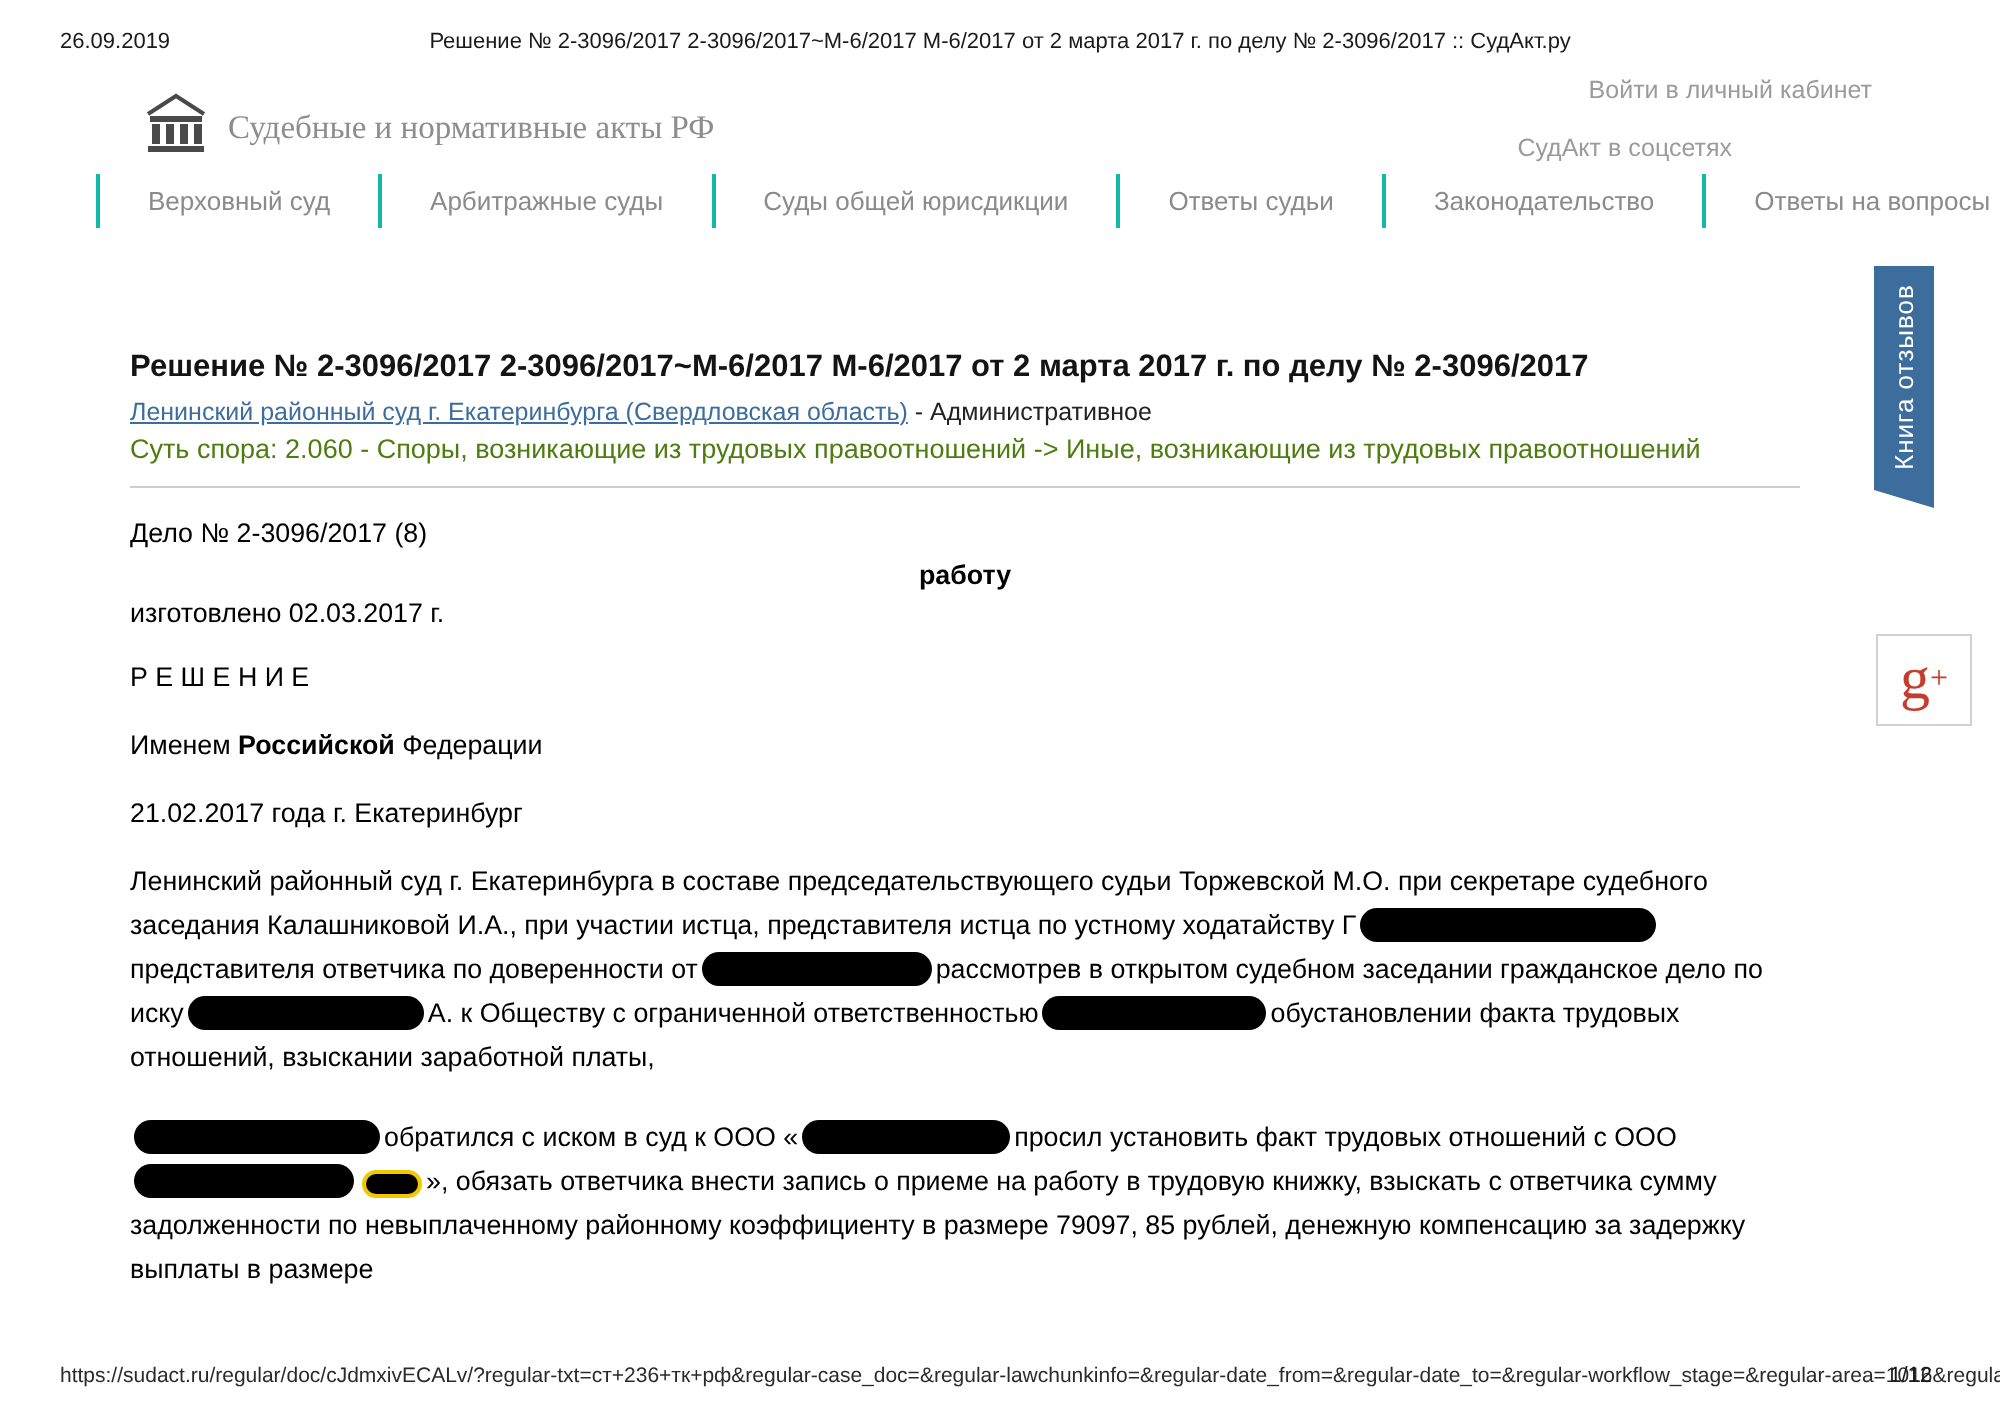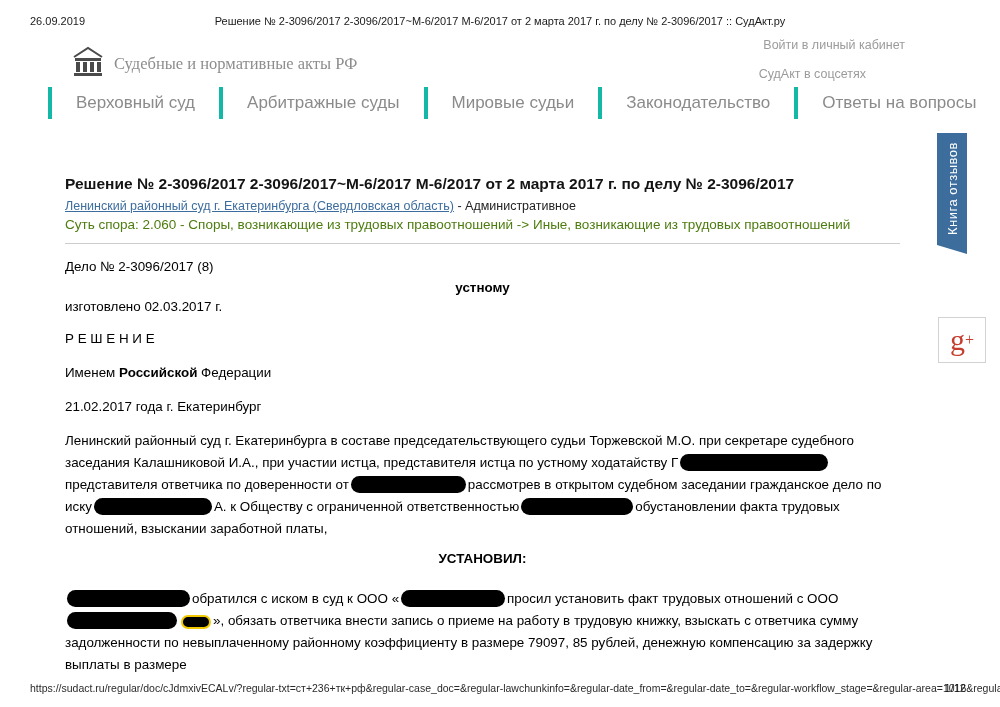--- a/index.html
+++ b/index.html
@@ -12,7 +12,7 @@
   .pf-page { position:absolute; bottom:13px; right:34px; font-size:11px; color:#1a1a1a; }
 
   
-  .login { position:absolute; top:38px; right:95px; font-size:12.5px; color:#9b9b9b; cursor:pointer; }
+  .login { position:absolute; top:38px; right:64px; font-size:12.5px; color:#9b9b9b; cursor:pointer; }
   .logo-row { position:absolute; top:46px; left:72px; display:flex; align-items:center; gap:10px; }
   .logo-text { font-family:"Liberation Serif", serif; font-size:16.5px; color:#8d8d8d; }
   .social { position:absolute; top:67px; right:134px; font-size:12.5px; color:#9b9b9b; }

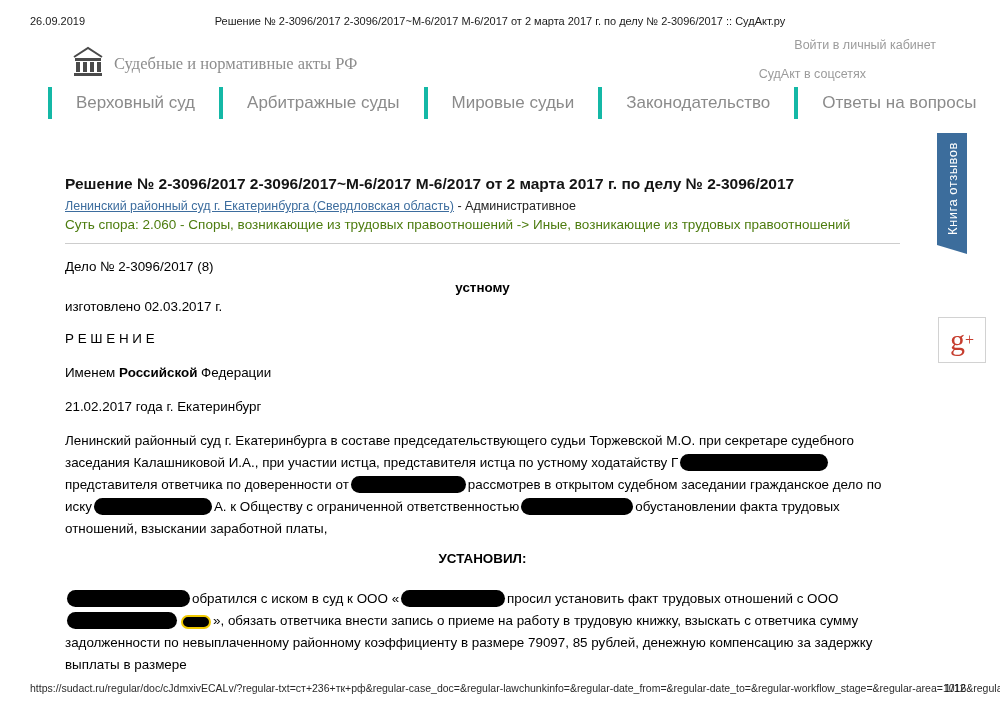--- a/index.html
+++ b/index.html
@@ -17,7 +17,7 @@
   .logo-text { font-family:"Liberation Serif", serif; font-size:16.5px; color:#8d8d8d; }
   .social { position:absolute; top:67px; right:134px; font-size:12.5px; color:#9b9b9b; }
   .nav { position:absolute; top:87px; left:48px; display:flex; }
-  .nav-item { padding:6px 24px; font-size:17px; color:#8b8b8b; border-left:4px solid #14b8a6; cursor:pointer; white-space:nowrap; }
+  .nav-item { padding:6px 24px; font-size:13px; color:#8b8b8b; border-left:2px solid #14b8a6; cursor:pointer; white-space:nowrap; }
   .nav-item:last-child { border-right:1px solid #e4e4e4; }
 
   

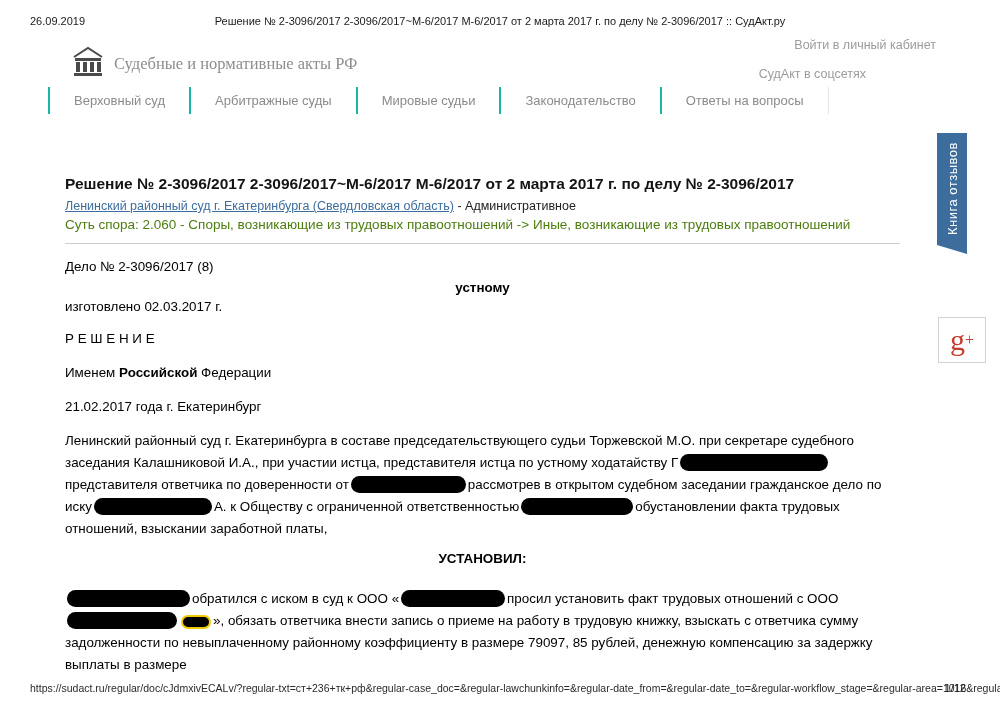--- a/index.html
+++ b/index.html
@@ -77,6 +77,7 @@
 <div class="nav">
   <div class="nav-item">Верховный суд</div>
   <div class="nav-item">Арбитражные суды</div>
+  <div class="nav-item">Суды общей юрисдикции</div>
   <div class="nav-item">Мировые судьи</div>
   <div class="nav-item">Законодательство</div>
   <div class="nav-item">Ответы на вопросы</div>

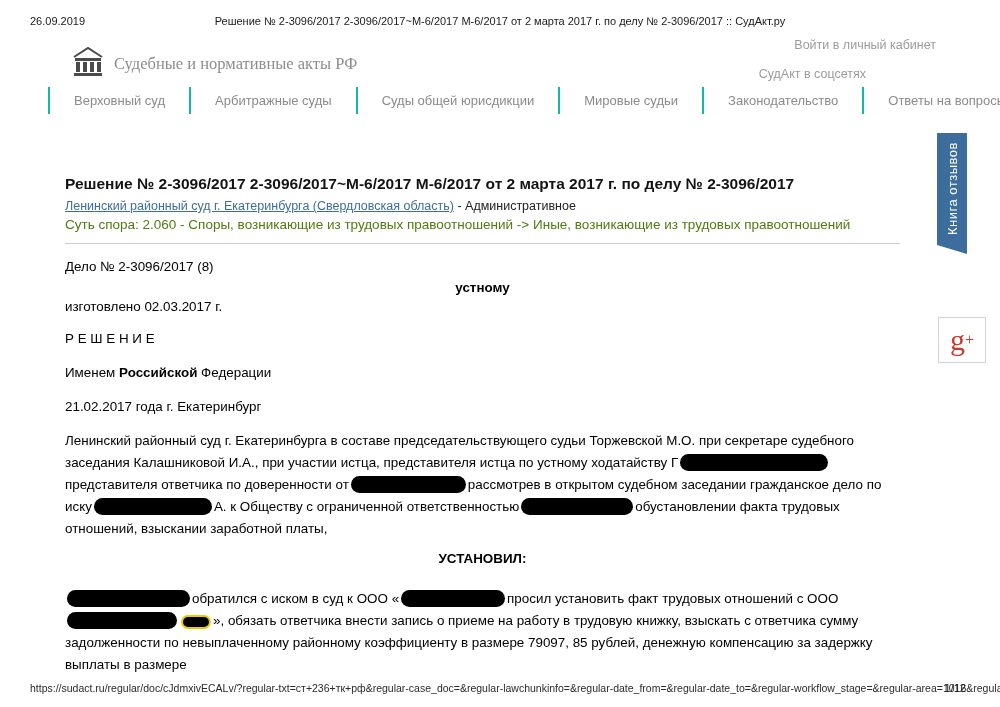--- a/index.html
+++ b/index.html
@@ -78,7 +78,7 @@
   <div class="nav-item">Верховный суд</div>
   <div class="nav-item">Арбитражные суды</div>
   <div class="nav-item">Суды общей юрисдикции</div>
-  <div class="nav-item">Мировые судьи</div>
+  <div class="nav-item">Ответы судьи</div>
   <div class="nav-item">Законодательство</div>
   <div class="nav-item">Ответы на вопросы</div>
 </div>

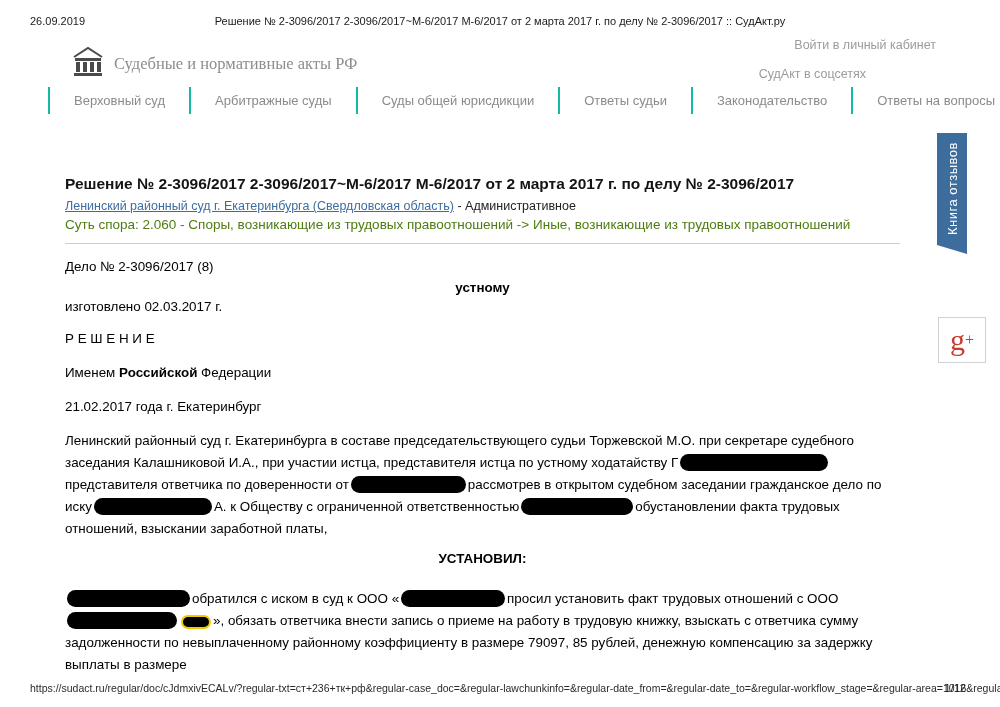--- a/index.html
+++ b/index.html
@@ -104,7 +104,7 @@
   <div class="doc">
     <p>Дело № 2-3096/2017 (8)</p>
 
-    <p class="tight center b">устному</p>
+    <p class="tight center b">работу</p>
     <p class="tight">изготовлено 02.03.2017 г.</p>
 
     <p>Р Е Ш Е Н И Е</p>

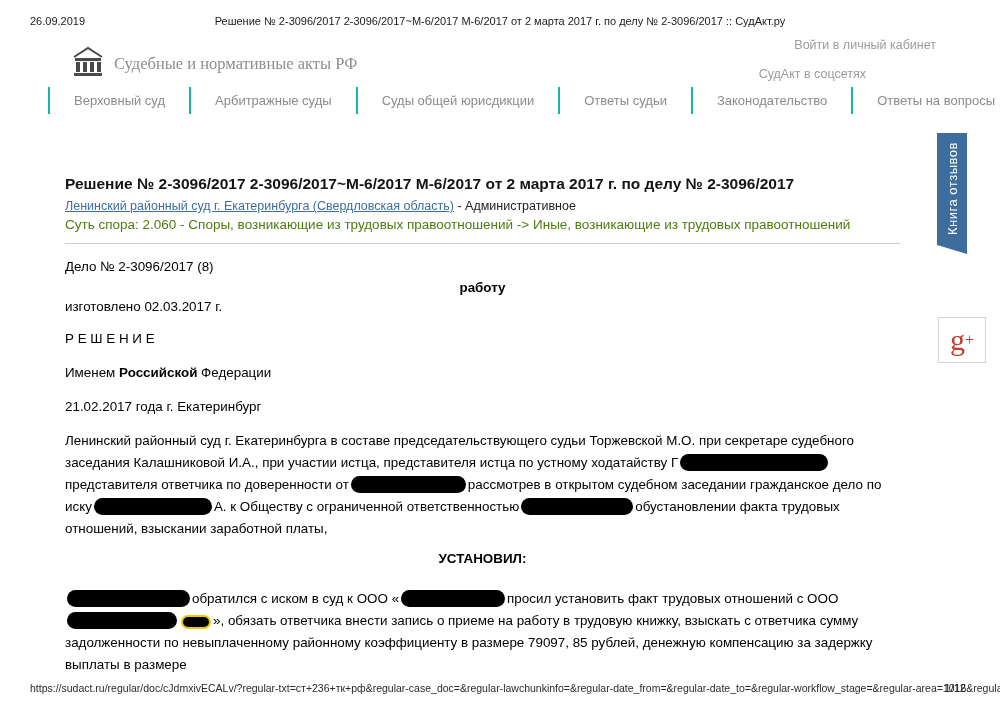--- a/index.html
+++ b/index.html
@@ -115,7 +115,6 @@
 
     <p><span>Ленинский районный суд г. Екатеринбурга в составе председательствующего судьи Торжевской М.О. при секретаре судебного заседания Калашниковой И.А., при участии истца, представителя истца по устному ходатайству Г</span><span class="rd" style="width:148px"></span><span>представителя ответчика по доверенности от</span><span class="rd" style="width:115px"></span><span>рассмотрев в открытом судебном заседании гражданское дело по иску</span><span class="rd" style="width:118px"></span><span>А. к Обществу с ограниченной ответственностью</span><span class="rd" style="width:112px"></span><span>обустановлении факта трудовых отношений, взыскании заработной платы,</span></p>
 
-    <p class="center b ust">УСТАНОВИЛ:</p>
 
     <p class="para2"><span class="rd" style="width:123px"></span><span>обратился с иском в суд к ООО «</span><span class="rd" style="width:104px"></span><span>просил установить факт трудовых отношений с ООО</span><span class="rd" style="width:110px"></span><span class="rd-y" style="width:30px"></span><span>», обязать ответчика внести запись о приеме на работу в трудовую книжку, взыскать с ответчика сумму задолженности по невыплаченному районному коэффициенту в размере 79097, 85 рублей, денежную компенсацию за задержку выплаты в размере</span></p>
   </div>

